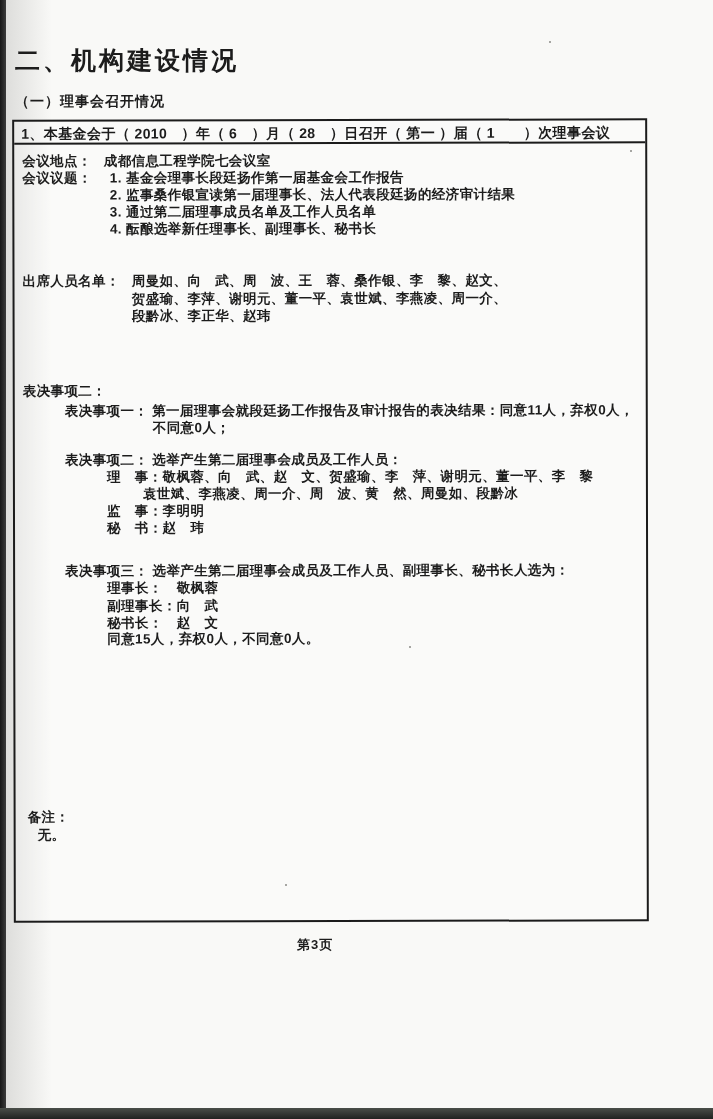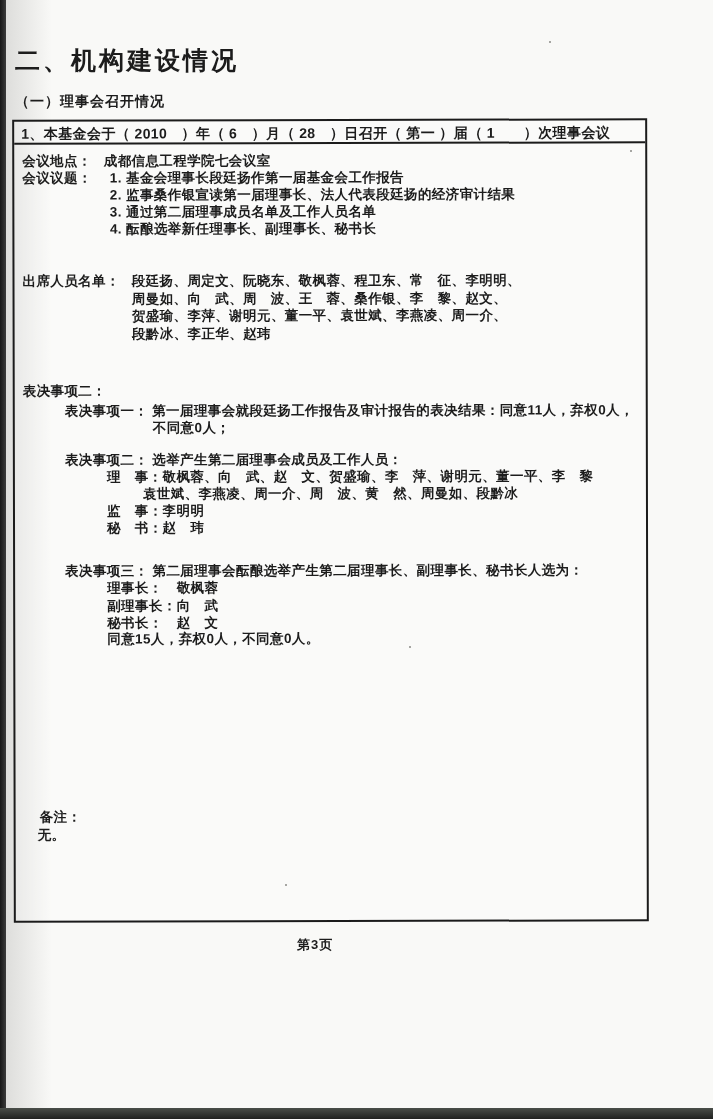--- a/index.html
+++ b/index.html
@@ -82,7 +82,6 @@
     <div class="abs t flexrow" style="left:8px; top:151px;">
       <span>出席人员名单：</span>
       <div class="stack-wide" style="margin-left:12px;">
-        <div>段廷扬、周定文、阮晓东、敬枫蓉、程卫东、常　征、李明明、</div>
         <div>周曼如、向　武、周　波、王　蓉、桑作银、李　黎、赵文、</div>
         <div>贺盛瑜、李萍、谢明元、董一平、袁世斌、李燕凌、周一介、</div>
         <div>段黔冰、李正华、赵玮</div>

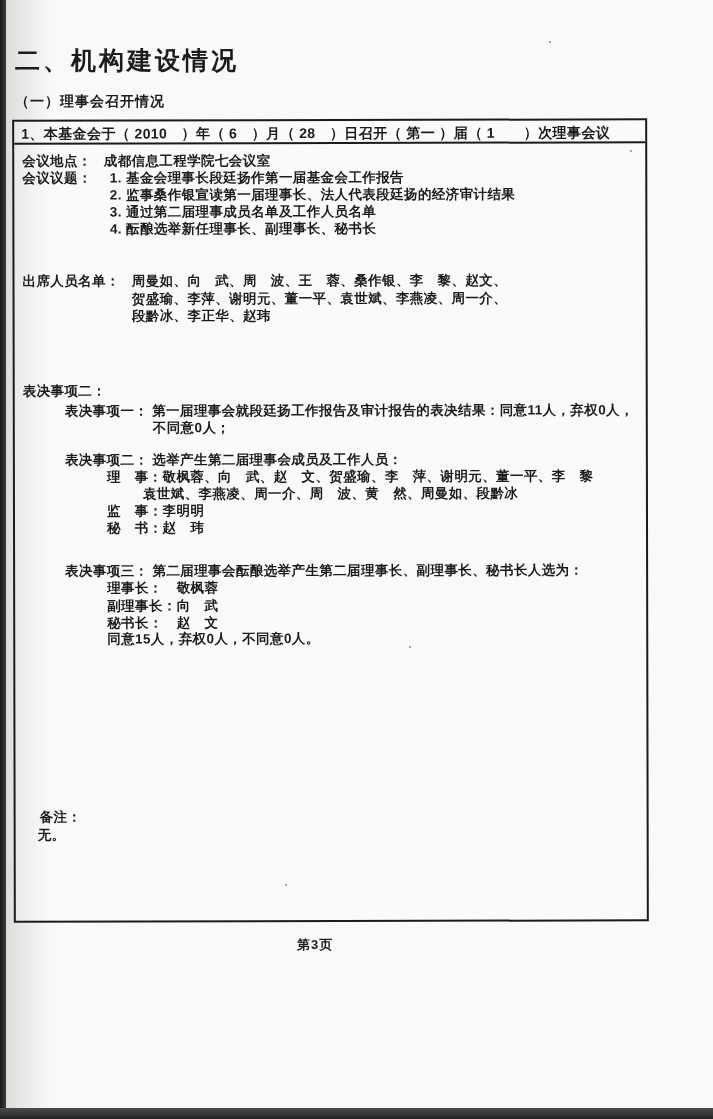--- a/index.html
+++ b/index.html
@@ -107,7 +107,7 @@
 
     <div class="abs t flexrow" style="left:50px; top:441px;">
       <span>表决事项三：</span>
-      <span style="margin-left:4px;">第二届理事会酝酿选举产生第二届理事长、副理事长、秘书长人选为：</span>
+      <span style="margin-left:4px;">选举产生第二届理事会成员及工作人员、副理事长、秘书长人选为：</span>
     </div>
     <div class="abs t" style="left:92px; top:458px;">理事长：　敬枫蓉</div>
     <div class="abs t" style="left:92px; top:476px;">副理事长：向　武</div>

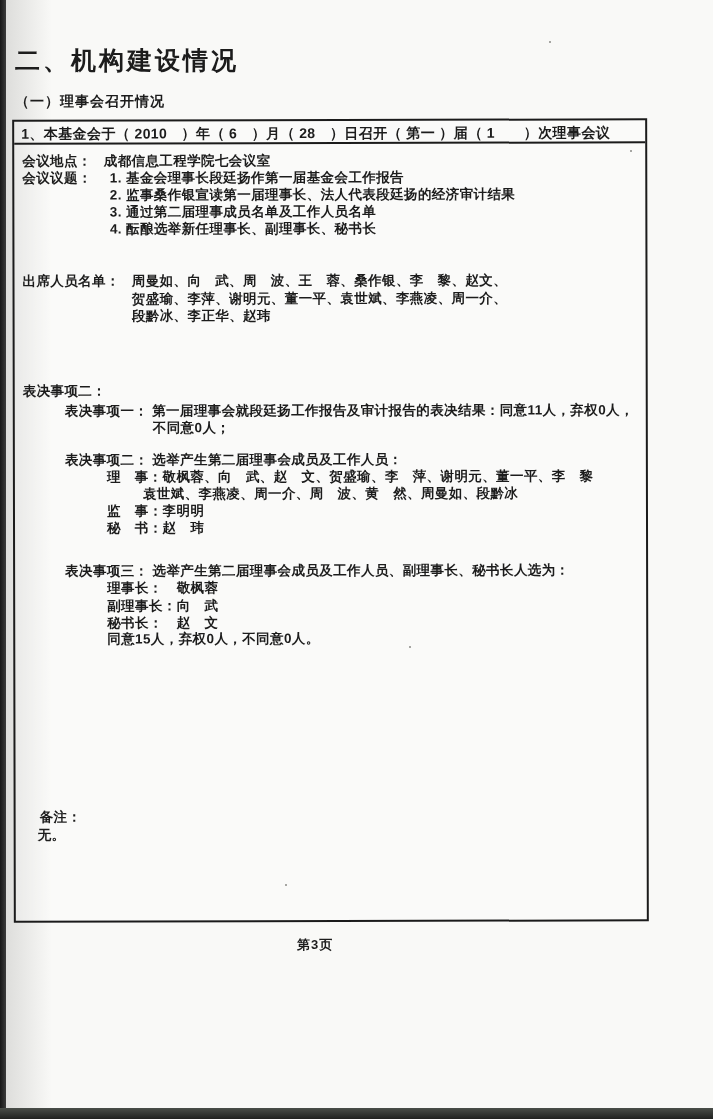--- a/index.html
+++ b/index.html
@@ -114,7 +114,7 @@
     <div class="abs t" style="left:92px; top:493px;">秘书长：　赵　文</div>
     <div class="abs t" style="left:92px; top:509px;">同意15人，弃权0人，不同意0人。</div>
 
-    <div class="abs t" style="left:24px;  top:687px;">备注：</div>
+    <div class="abs t" style="left:12px;  top:687px;">备注：</div>
     <div class="abs t" style="left:22px; top:705px;">无。</div>
 
   </div>

